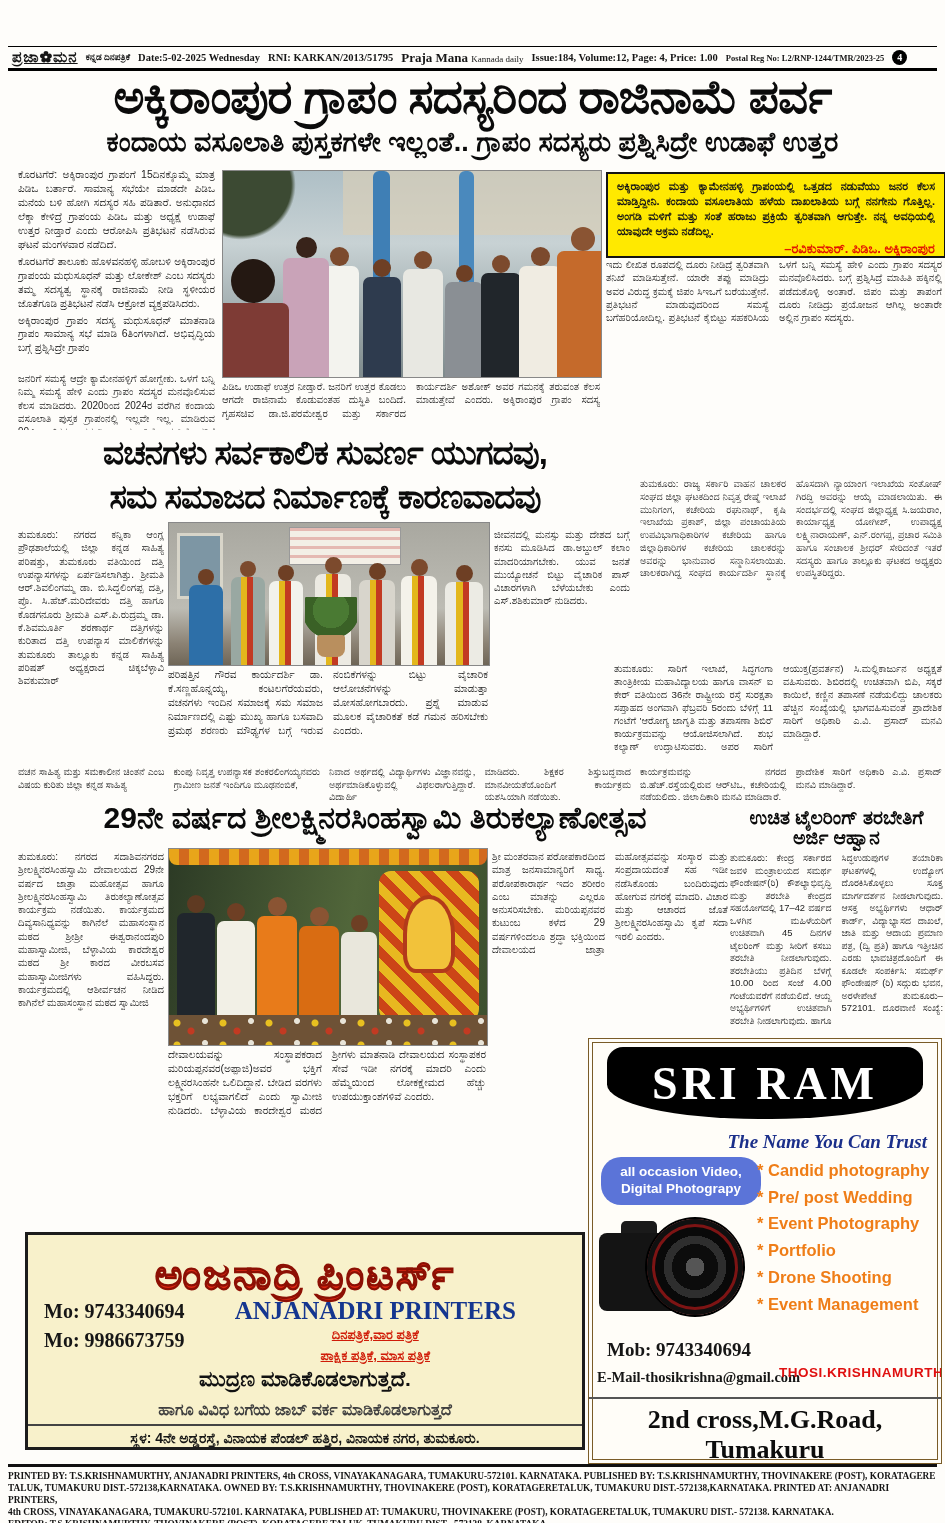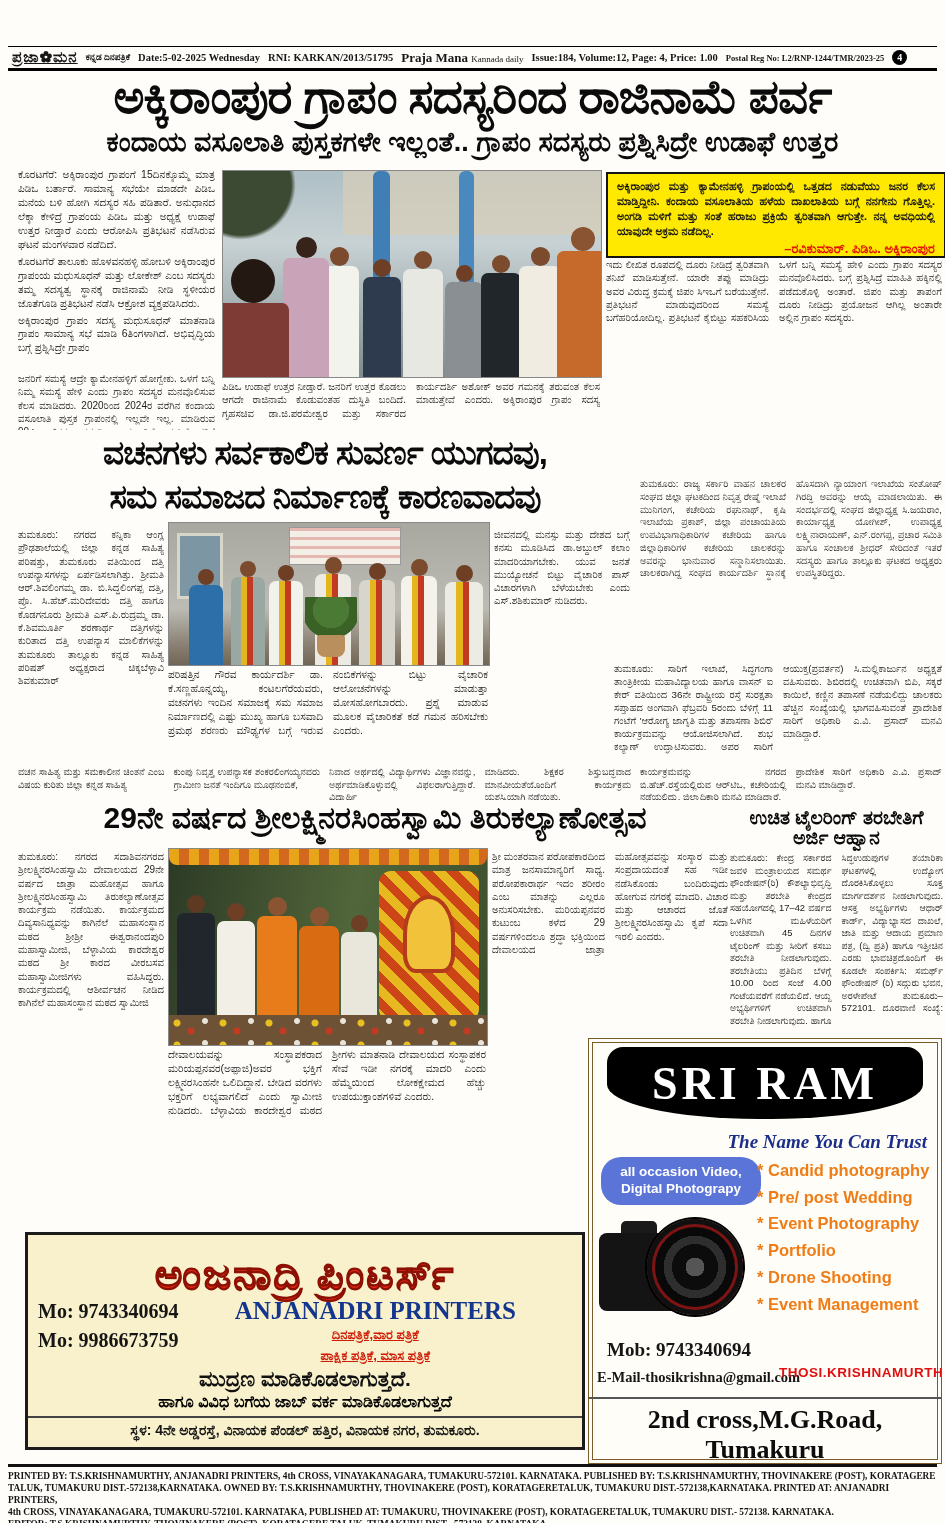--- a/index.html
+++ b/index.html
@@ -242,7 +242,7 @@
 
   <div class="abs anj" style="left:25px;top:1232px;width:554px;height:212px;">
     <div class="t">ಅಂಜನಾದ್ರಿ ಪ್ರಿಂಟರ್ಸ್</div>
-    <div style="display:flex;align-items:flex-start;padding:0 10px;">
+    <div style="display:flex;align-items:flex-start;padding:0 16px;">
       <div class="mo">
         <div>Mo: 9743340694</div>
         <div>Mo: 9986673759</div>

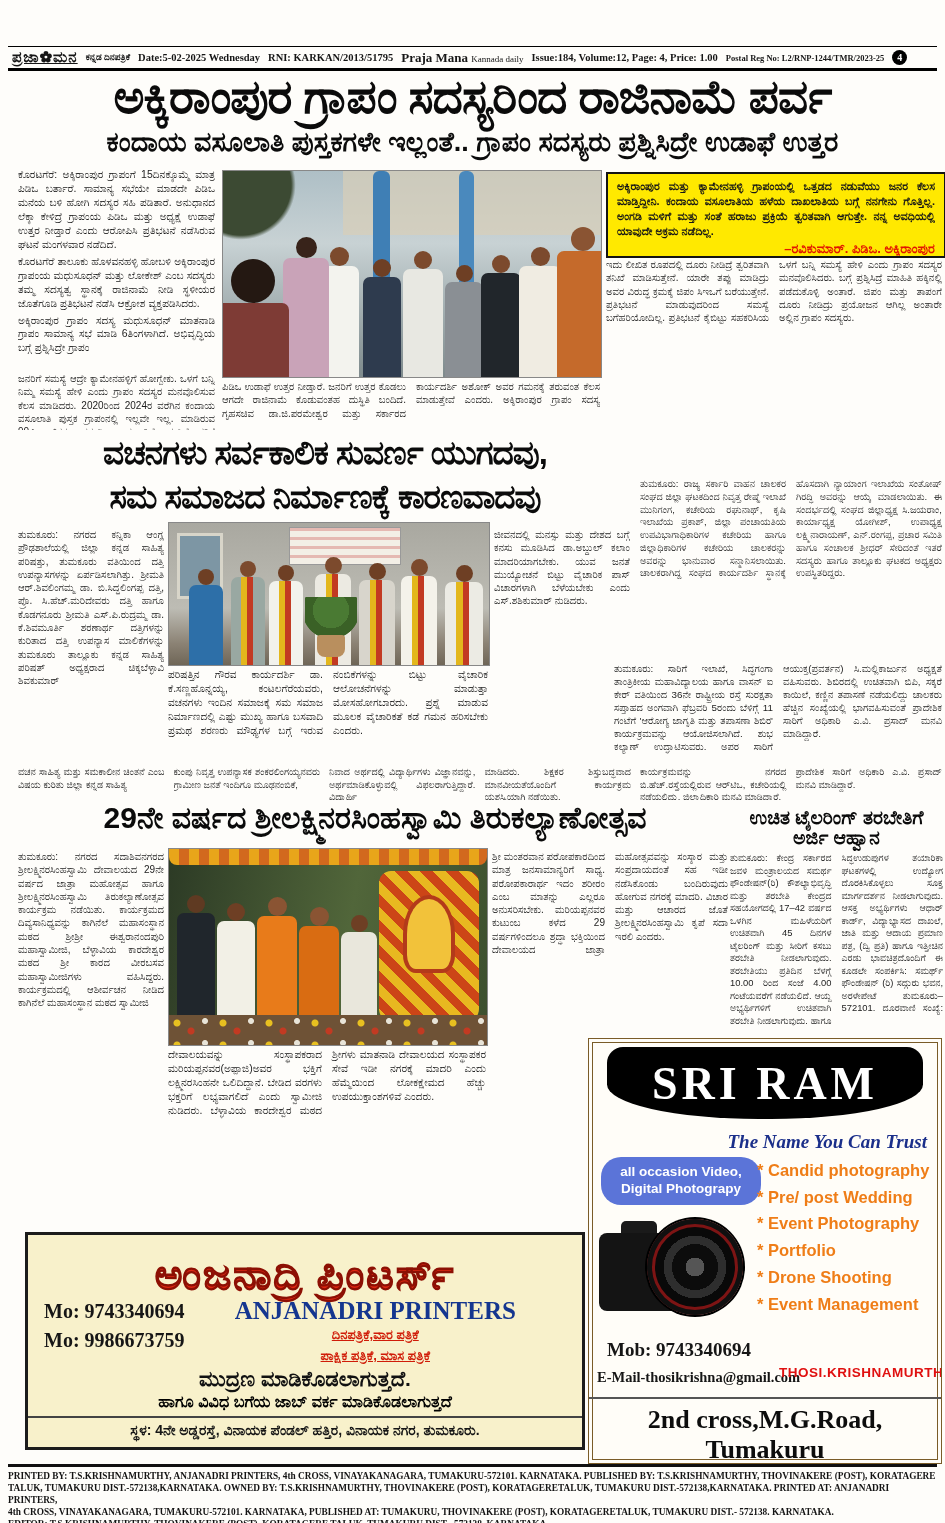--- a/index.html
+++ b/index.html
@@ -40,7 +40,7 @@
   .anj .en{font-family:"Liberation Serif",serif;font-size:25px;font-weight:bold;color:#15368f;}
   .anj .rl{color:#d01c08;font-size:13px;font-weight:bold;text-decoration:underline;line-height:1.6;}
   .anj .big{font-size:21px;font-weight:bold;color:#111;}
-  .anj .med{font-size:16px;font-weight:bold;color:#000000;margin-top:2px;}
+  .anj .med{font-size:16px;font-weight:bold;color:#404040;margin-top:10px;}
   .anj .addr{border-top:2px solid #444;margin-top:5px;padding-top:4px;font-size:14px;font-weight:bold;}
   .sri{background:#fffdf8;border:1px solid #7a5c28;box-shadow:inset 0 0 0 3px #fffdf8,inset 0 0 0 4px #7a5c28;
        overflow:hidden;text-align:center;}

